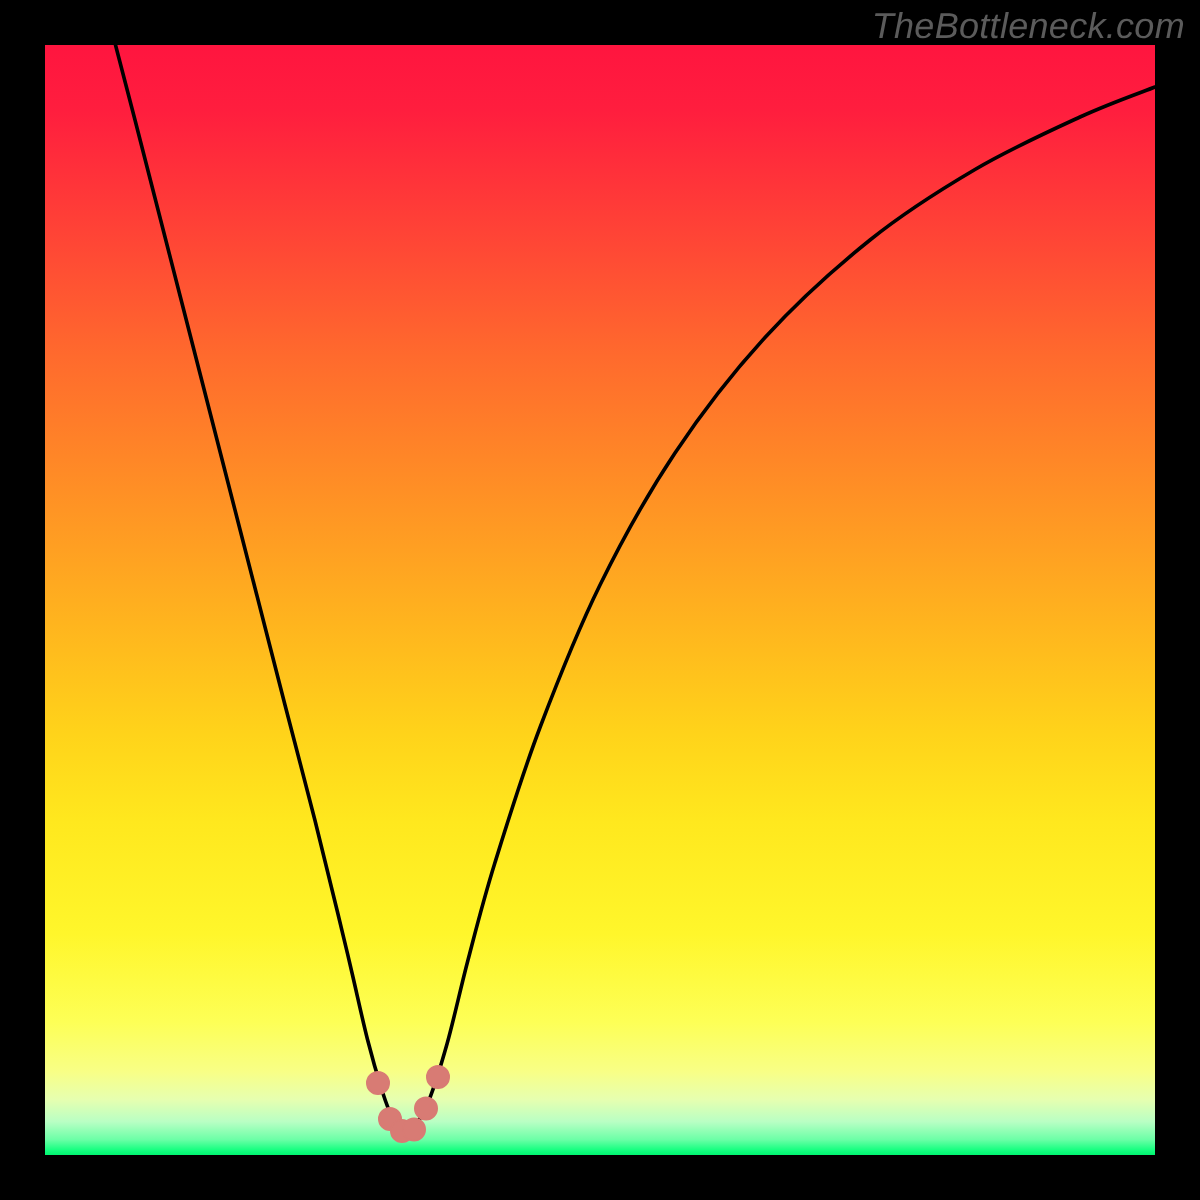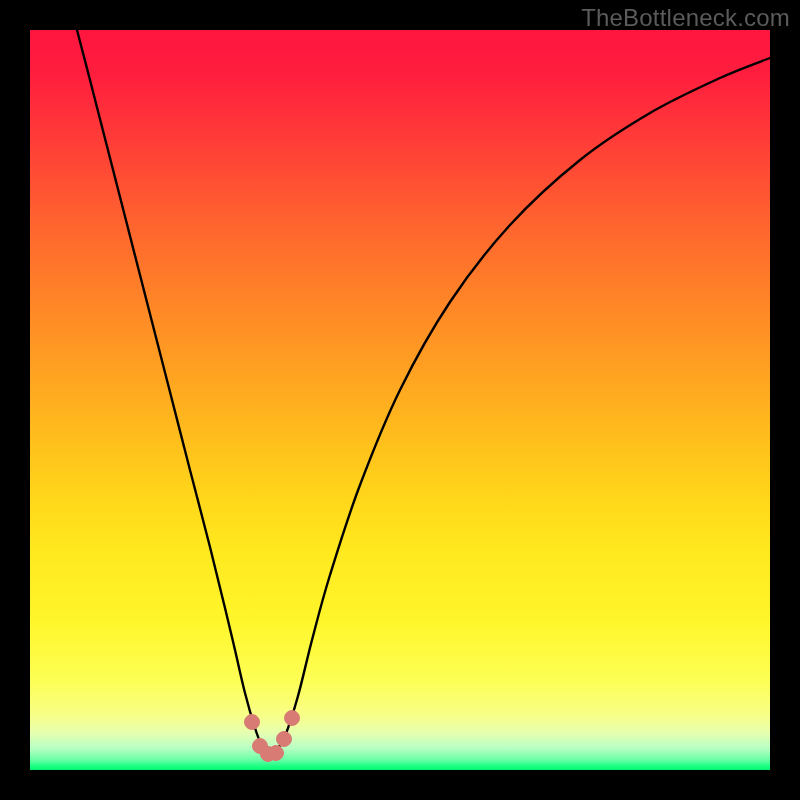--- a/index.html
+++ b/index.html
@@ -18,6 +18,7 @@
     width: 800px;
     height: 800px;
     background: #000;
+    font-style: italic;
   }
   .plot-area {
     position: absolute;

